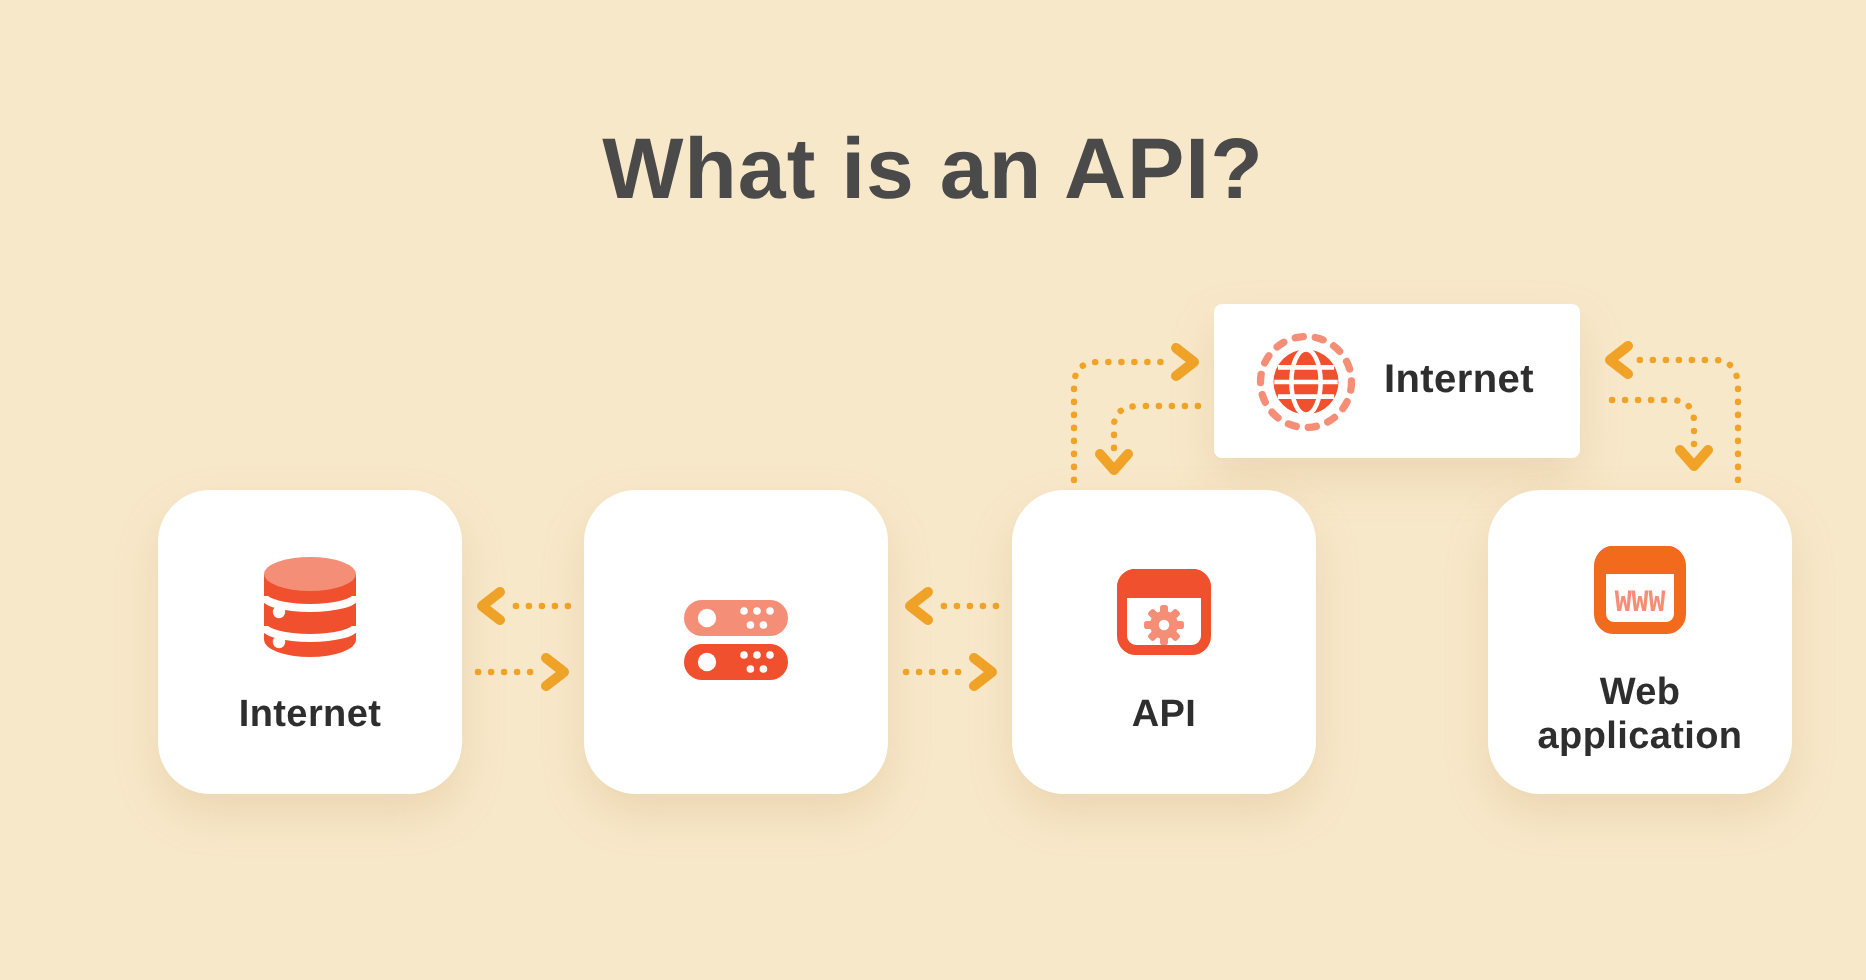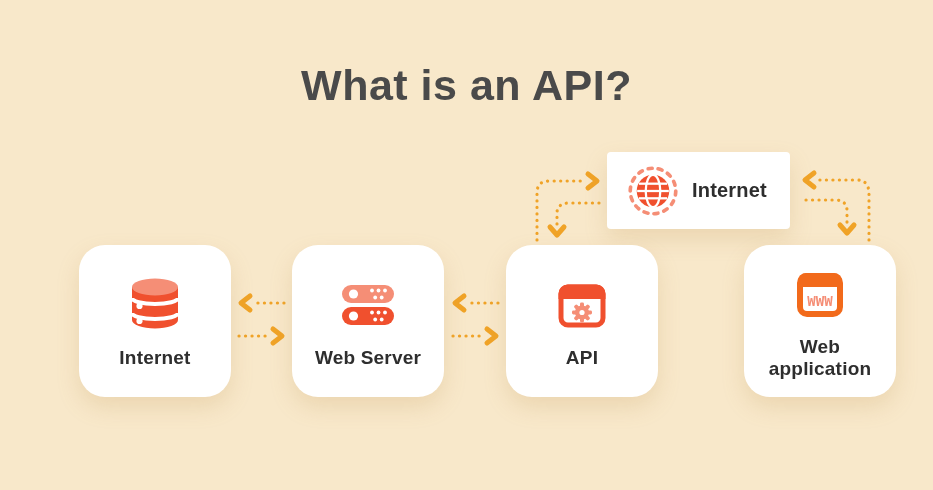--- a/index.html
+++ b/index.html
@@ -138,7 +138,6 @@
           <circle cx="45.7" cy="45.5" r="1.9" fill="#fff"></circle>
       </svg>
     </span>
-    <span class="label">Web Server</span>
   </div>
 
   <div class="card pos-webapp">

